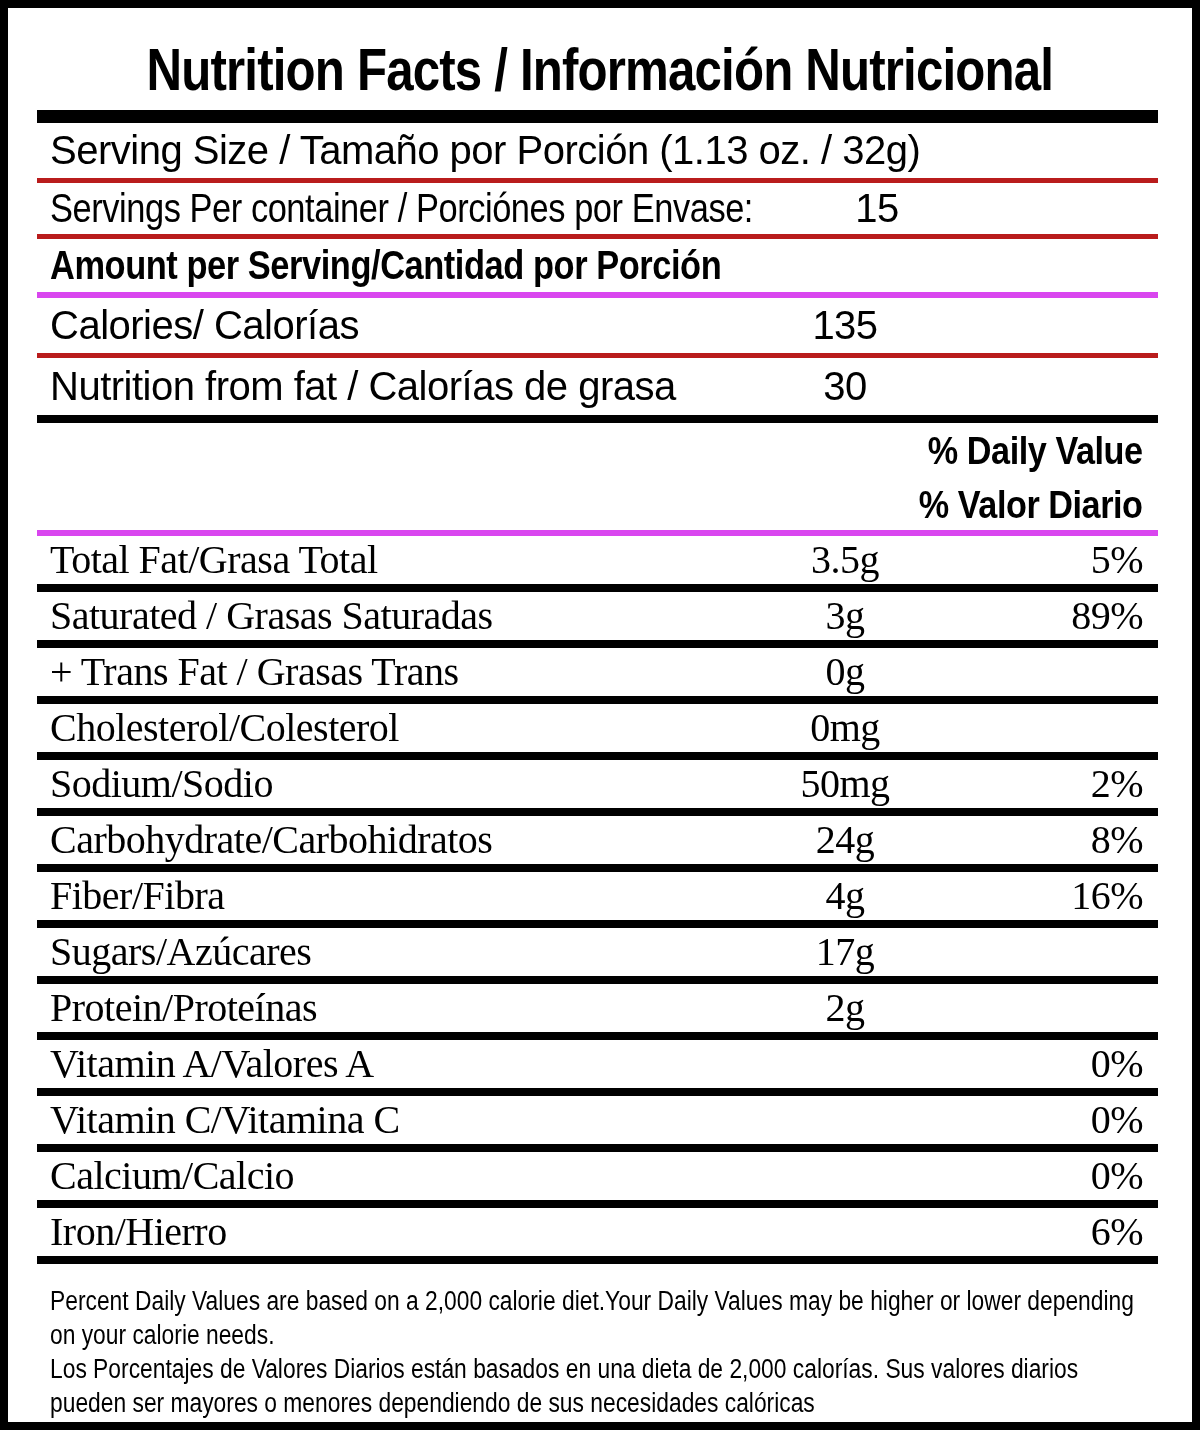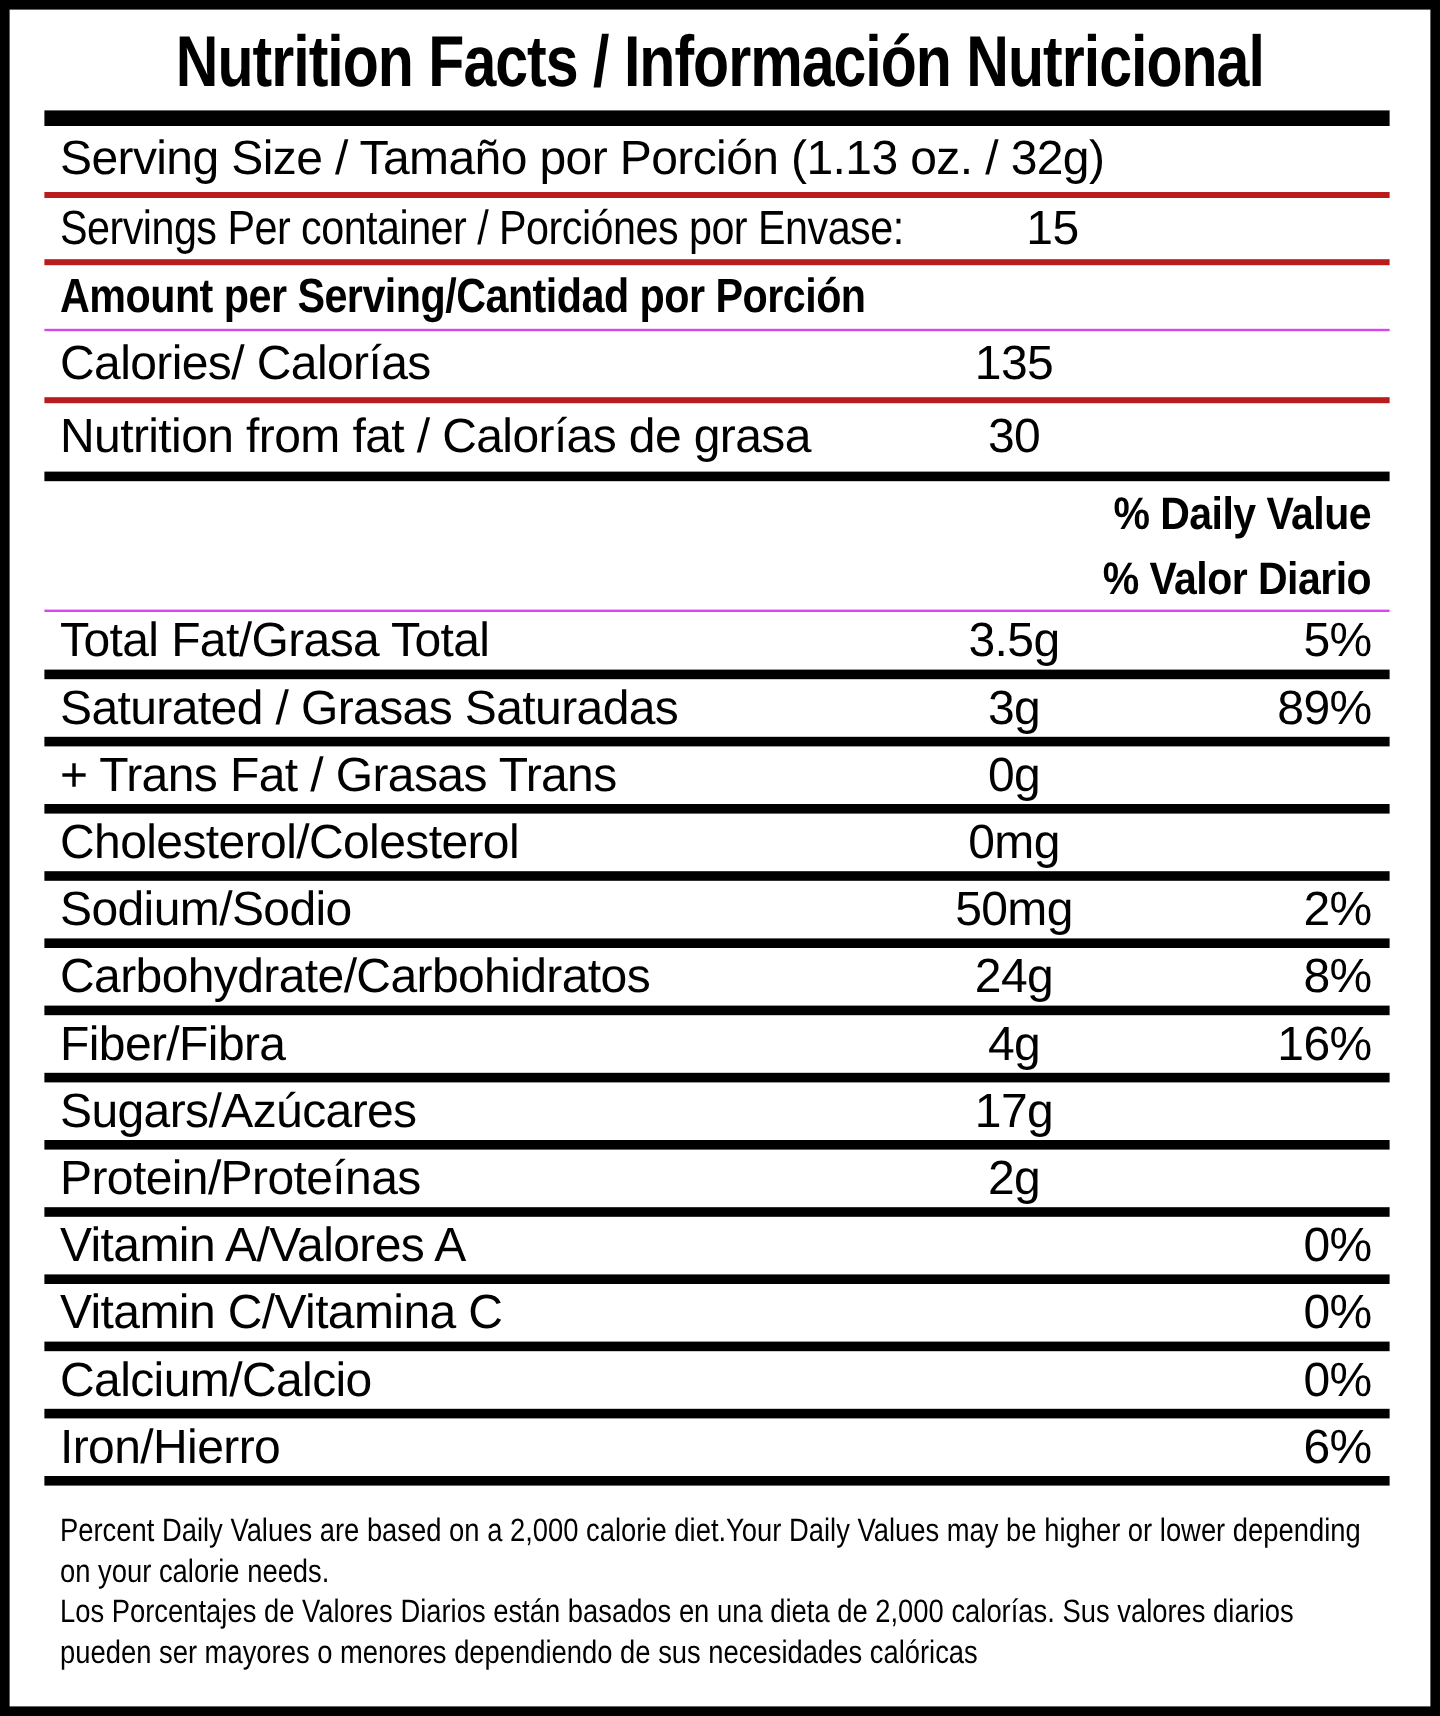--- a/index.html
+++ b/index.html
@@ -25,6 +25,7 @@
     font-size: 60px;
     font-weight: bold;
     white-space: nowrap;
+    margin-top: 18px;
   }
   .title-row .squeeze-c {
     display: inline-block;

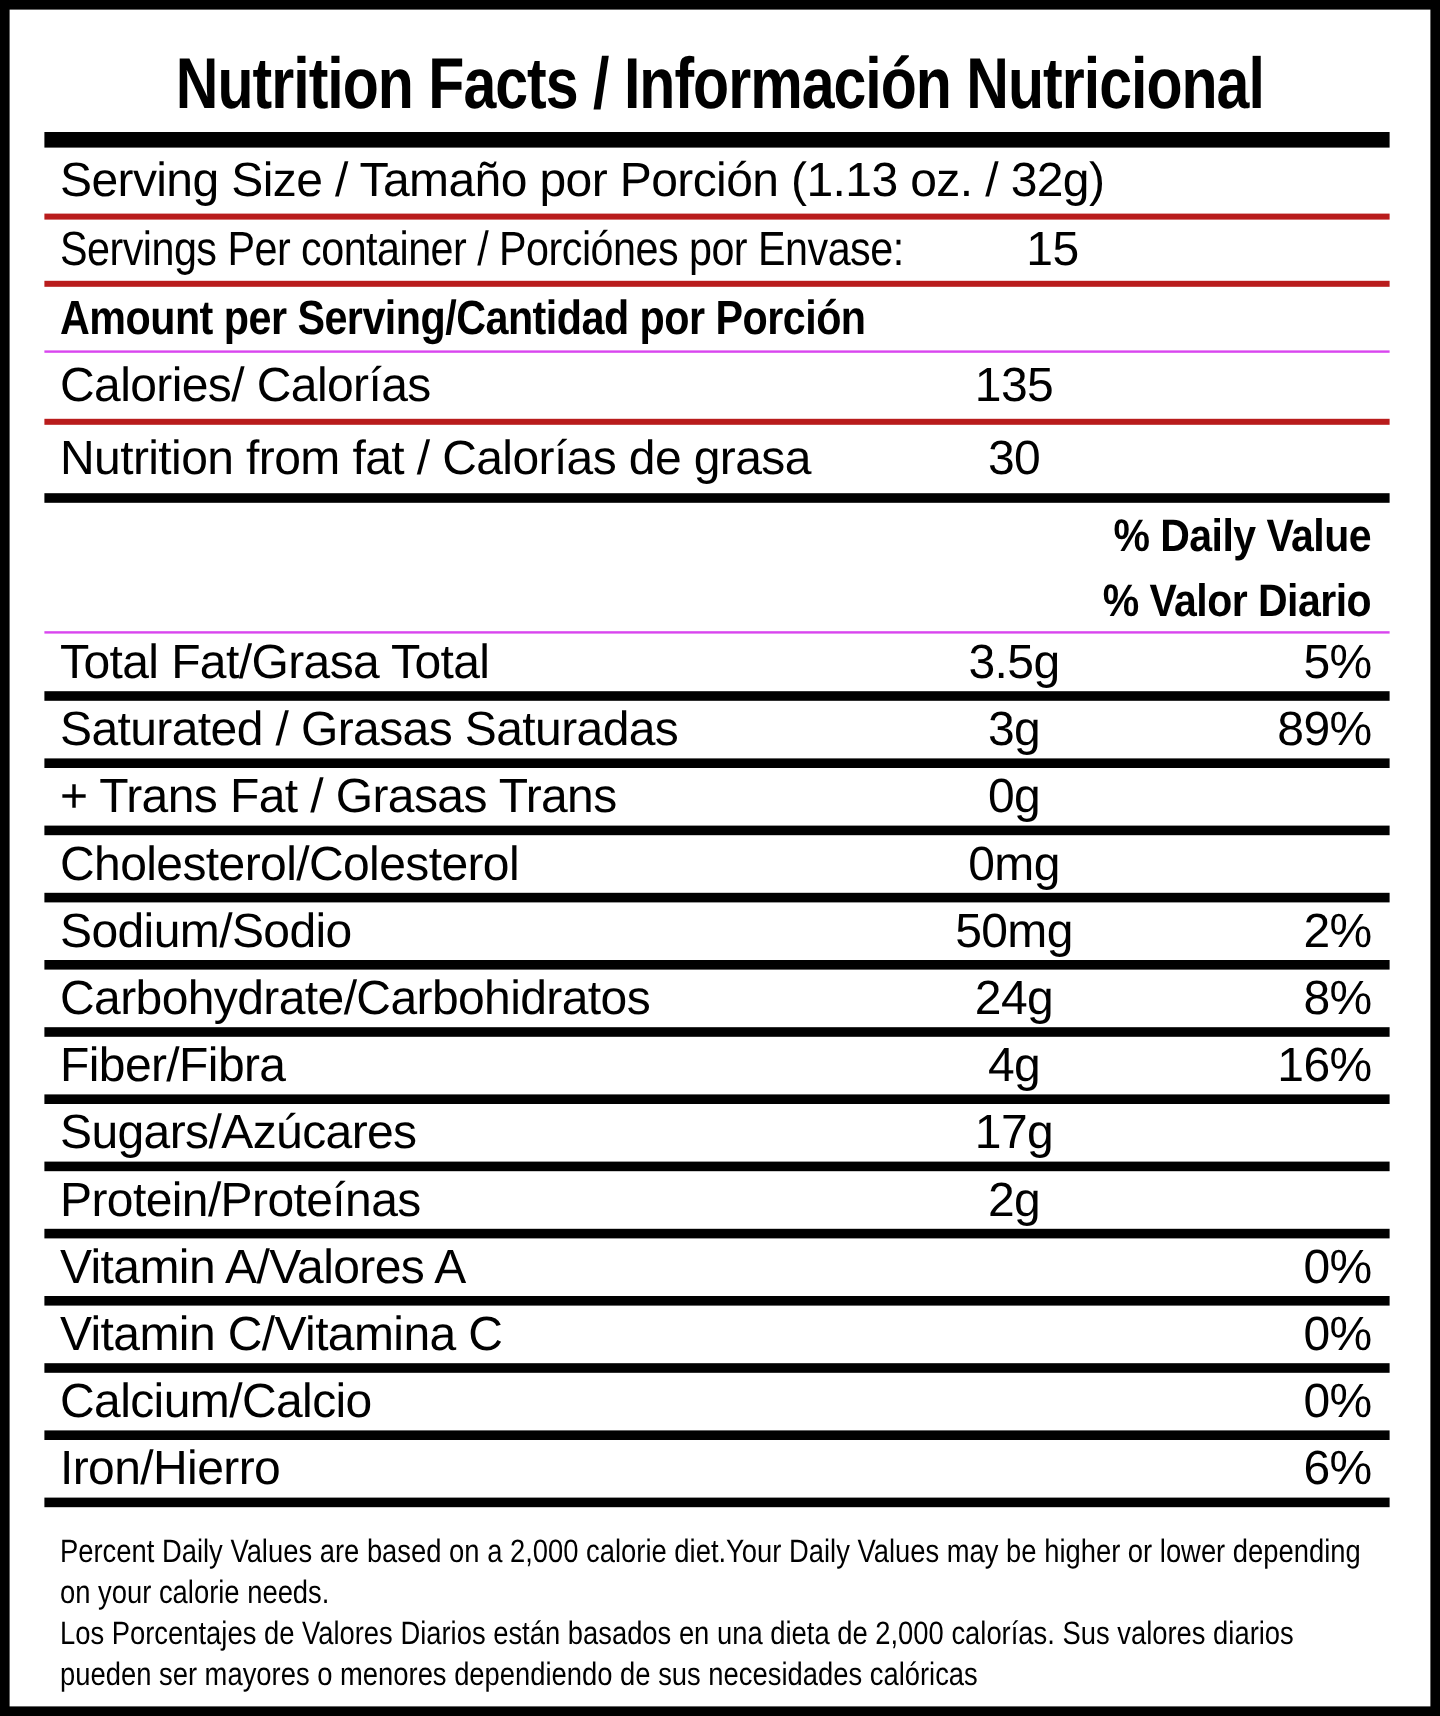--- a/index.html
+++ b/index.html
@@ -45,7 +45,7 @@
     letter-spacing: -0.5px;
   }
   .rule5 { border-bottom: 5px solid #b91c1c; }
-  .rule7 { border-bottom: 2px solid #d946ef; }
+  .rule7 { border-bottom: 6px solid #d946ef; }
   .rule8 { border-bottom: 8px solid #000; }
   .h55 { height: 55px; line-height: 55px; }
   .h51 { height: 51px; line-height: 51px; }

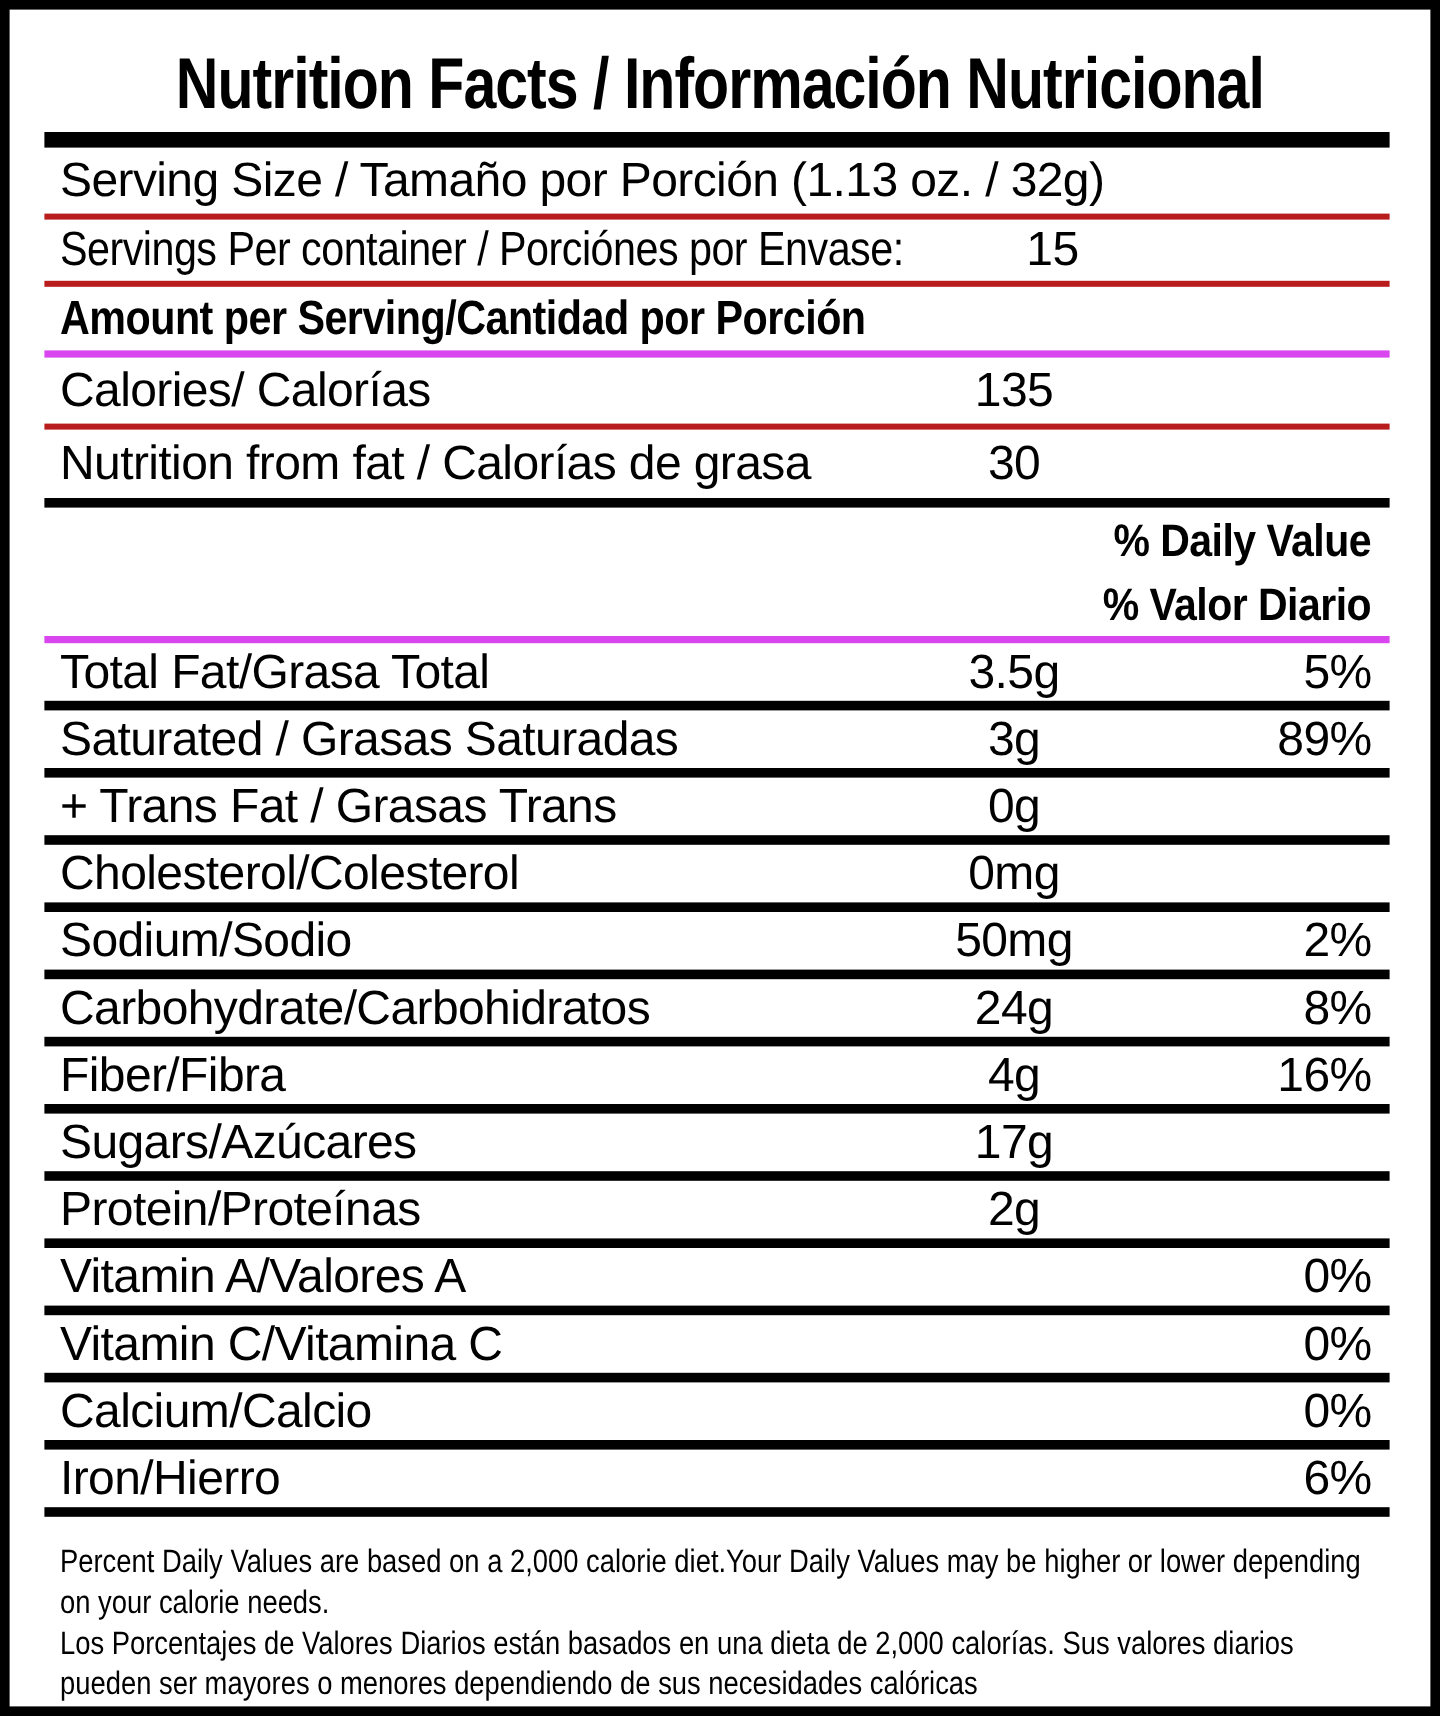--- a/index.html
+++ b/index.html
@@ -52,7 +52,7 @@
   .h53 { height: 53px; line-height: 53px; }
   .h57 { height: 57px; line-height: 57px; }
   .h50 { height: 50px; line-height: 50px; }
-  .h48 { height: 48px; line-height: 48px; }
+  .h48 { height: 48px; line-height: 48px; font-family: Liberation Serif, serif; }
   .lbl {
     position: absolute;
     left: 13px;

